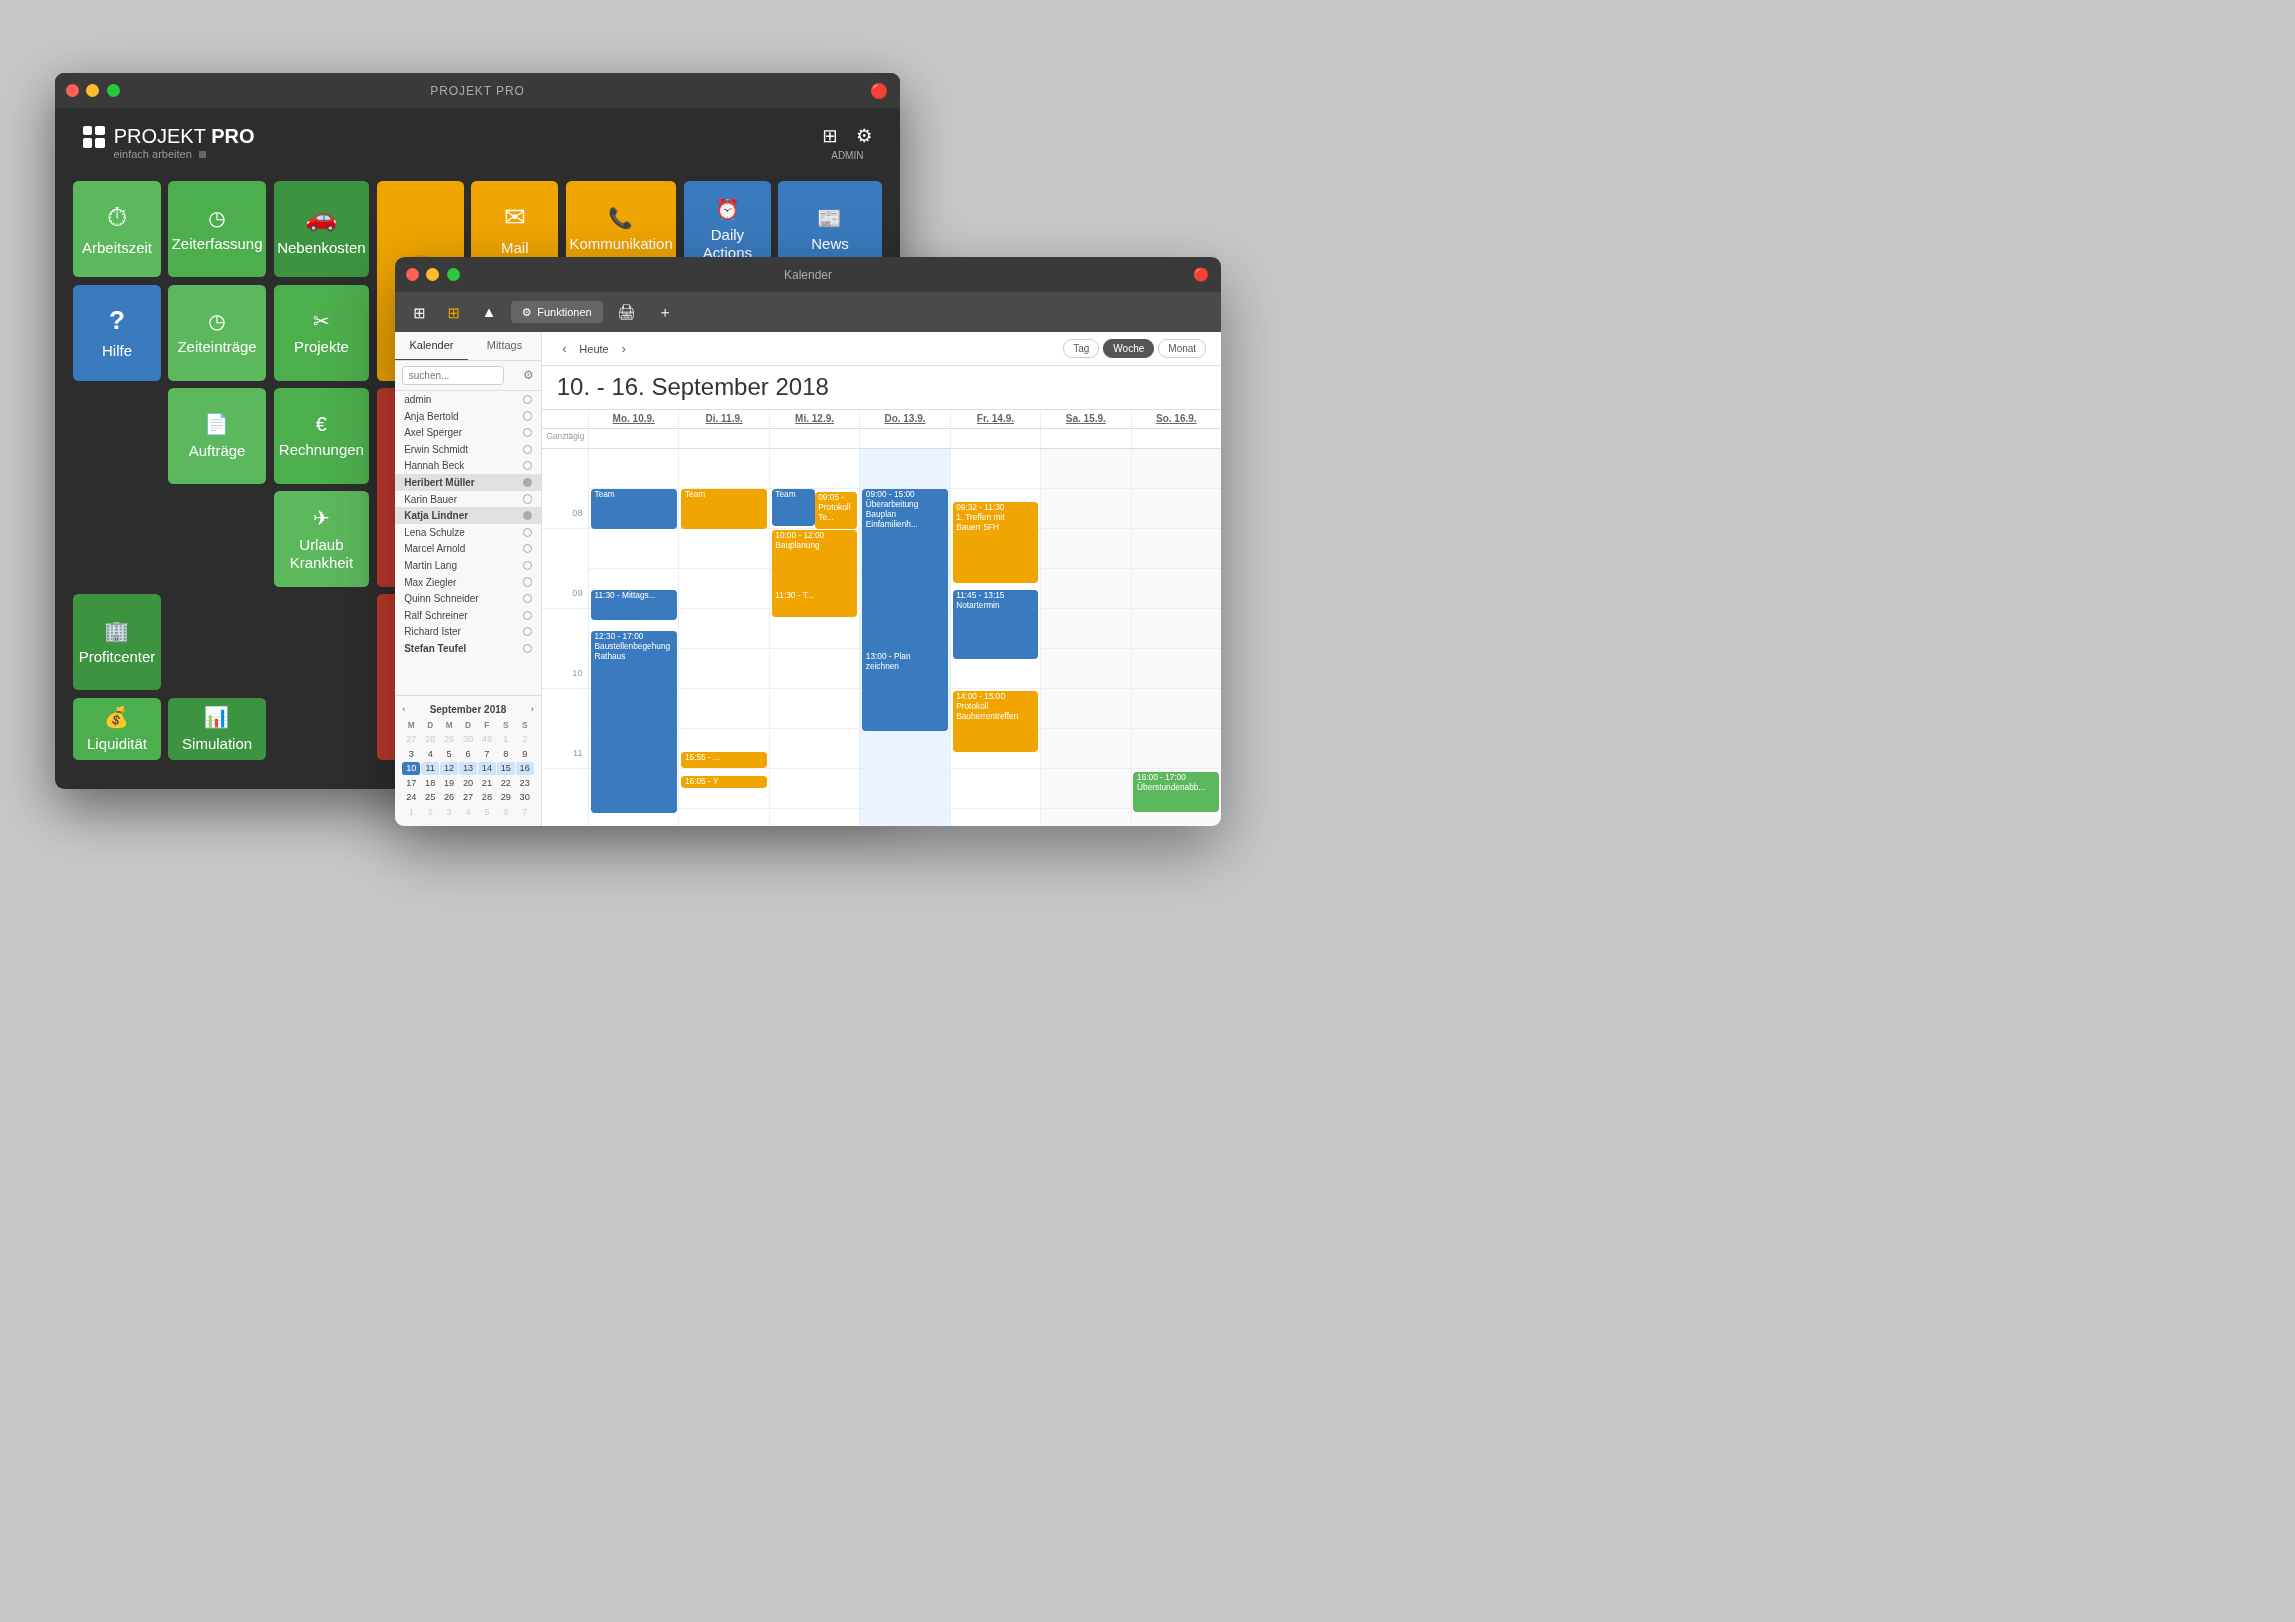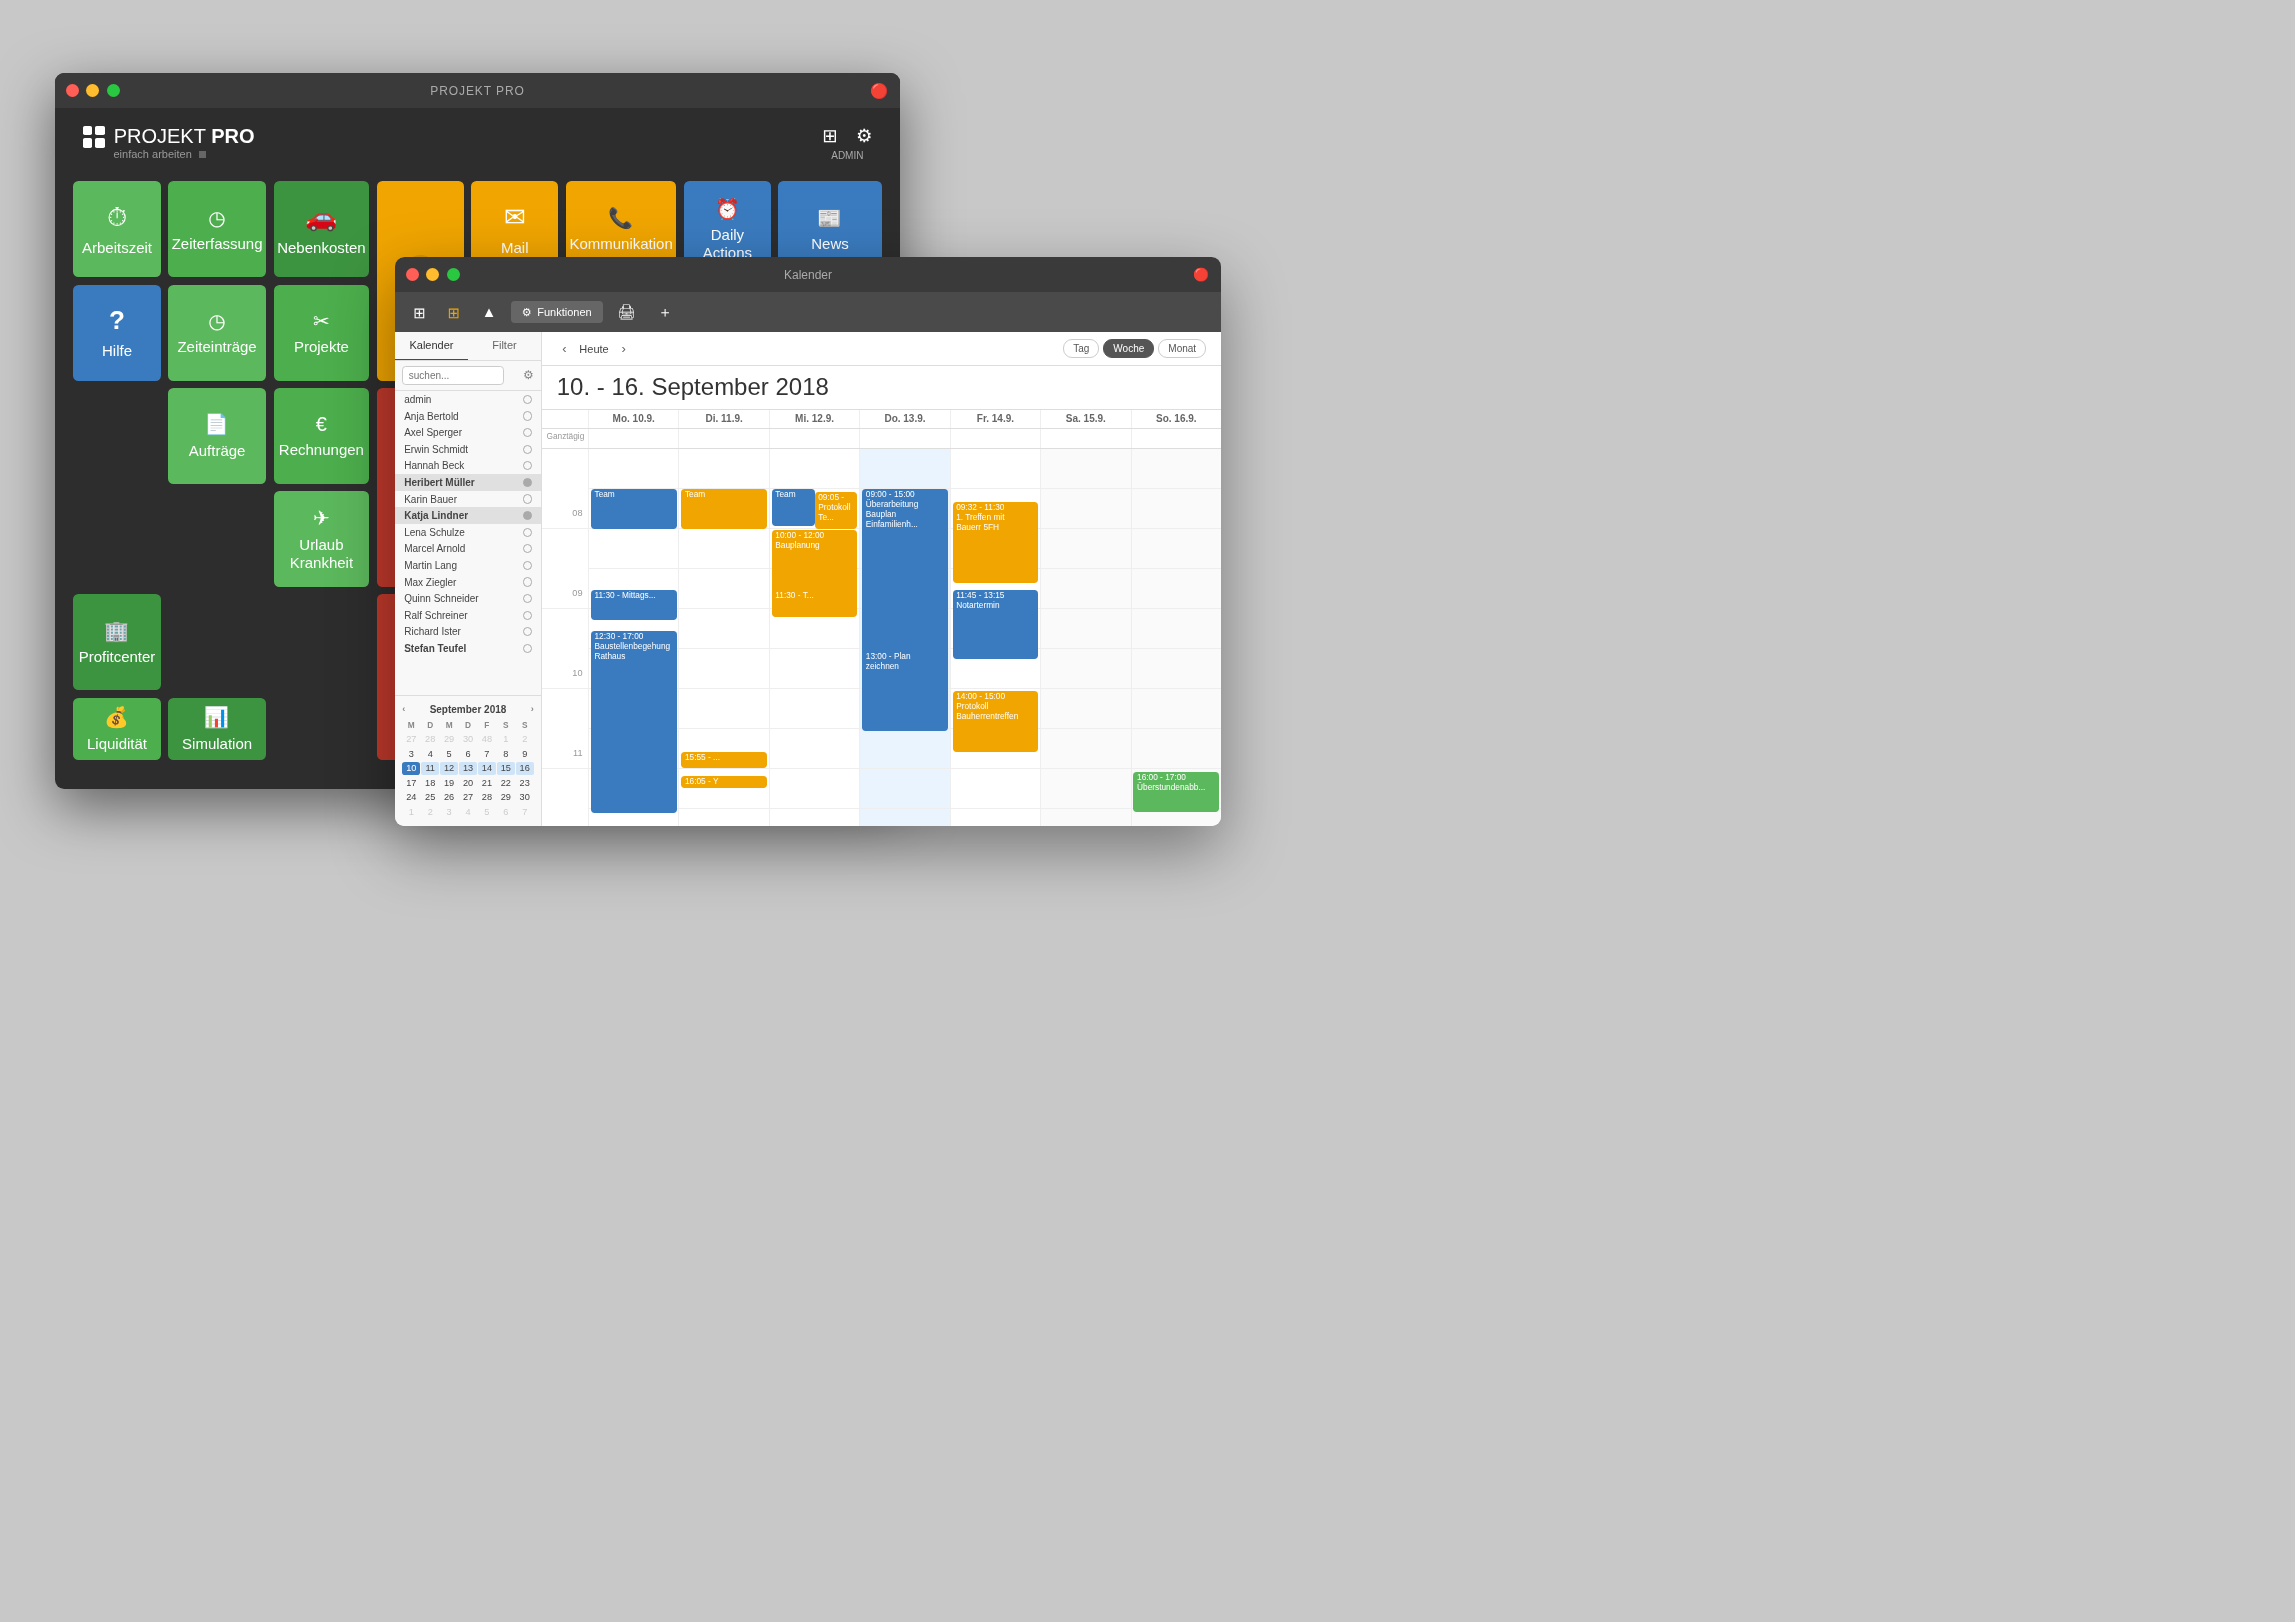--- a/index.html
+++ b/index.html
@@ -696,7 +696,7 @@
     <div class="cal-sidebar">
       <div class="cal-sidebar-tabs">
         <div class="cal-sidebar-tab active">Kalender</div>
-        <div class="cal-sidebar-tab">Filter</div>
+        <div class="cal-sidebar-tab">Mittags</div>
       </div>
       <div class="cal-search">
         <input type="text" placeholder="suchen..." style="">

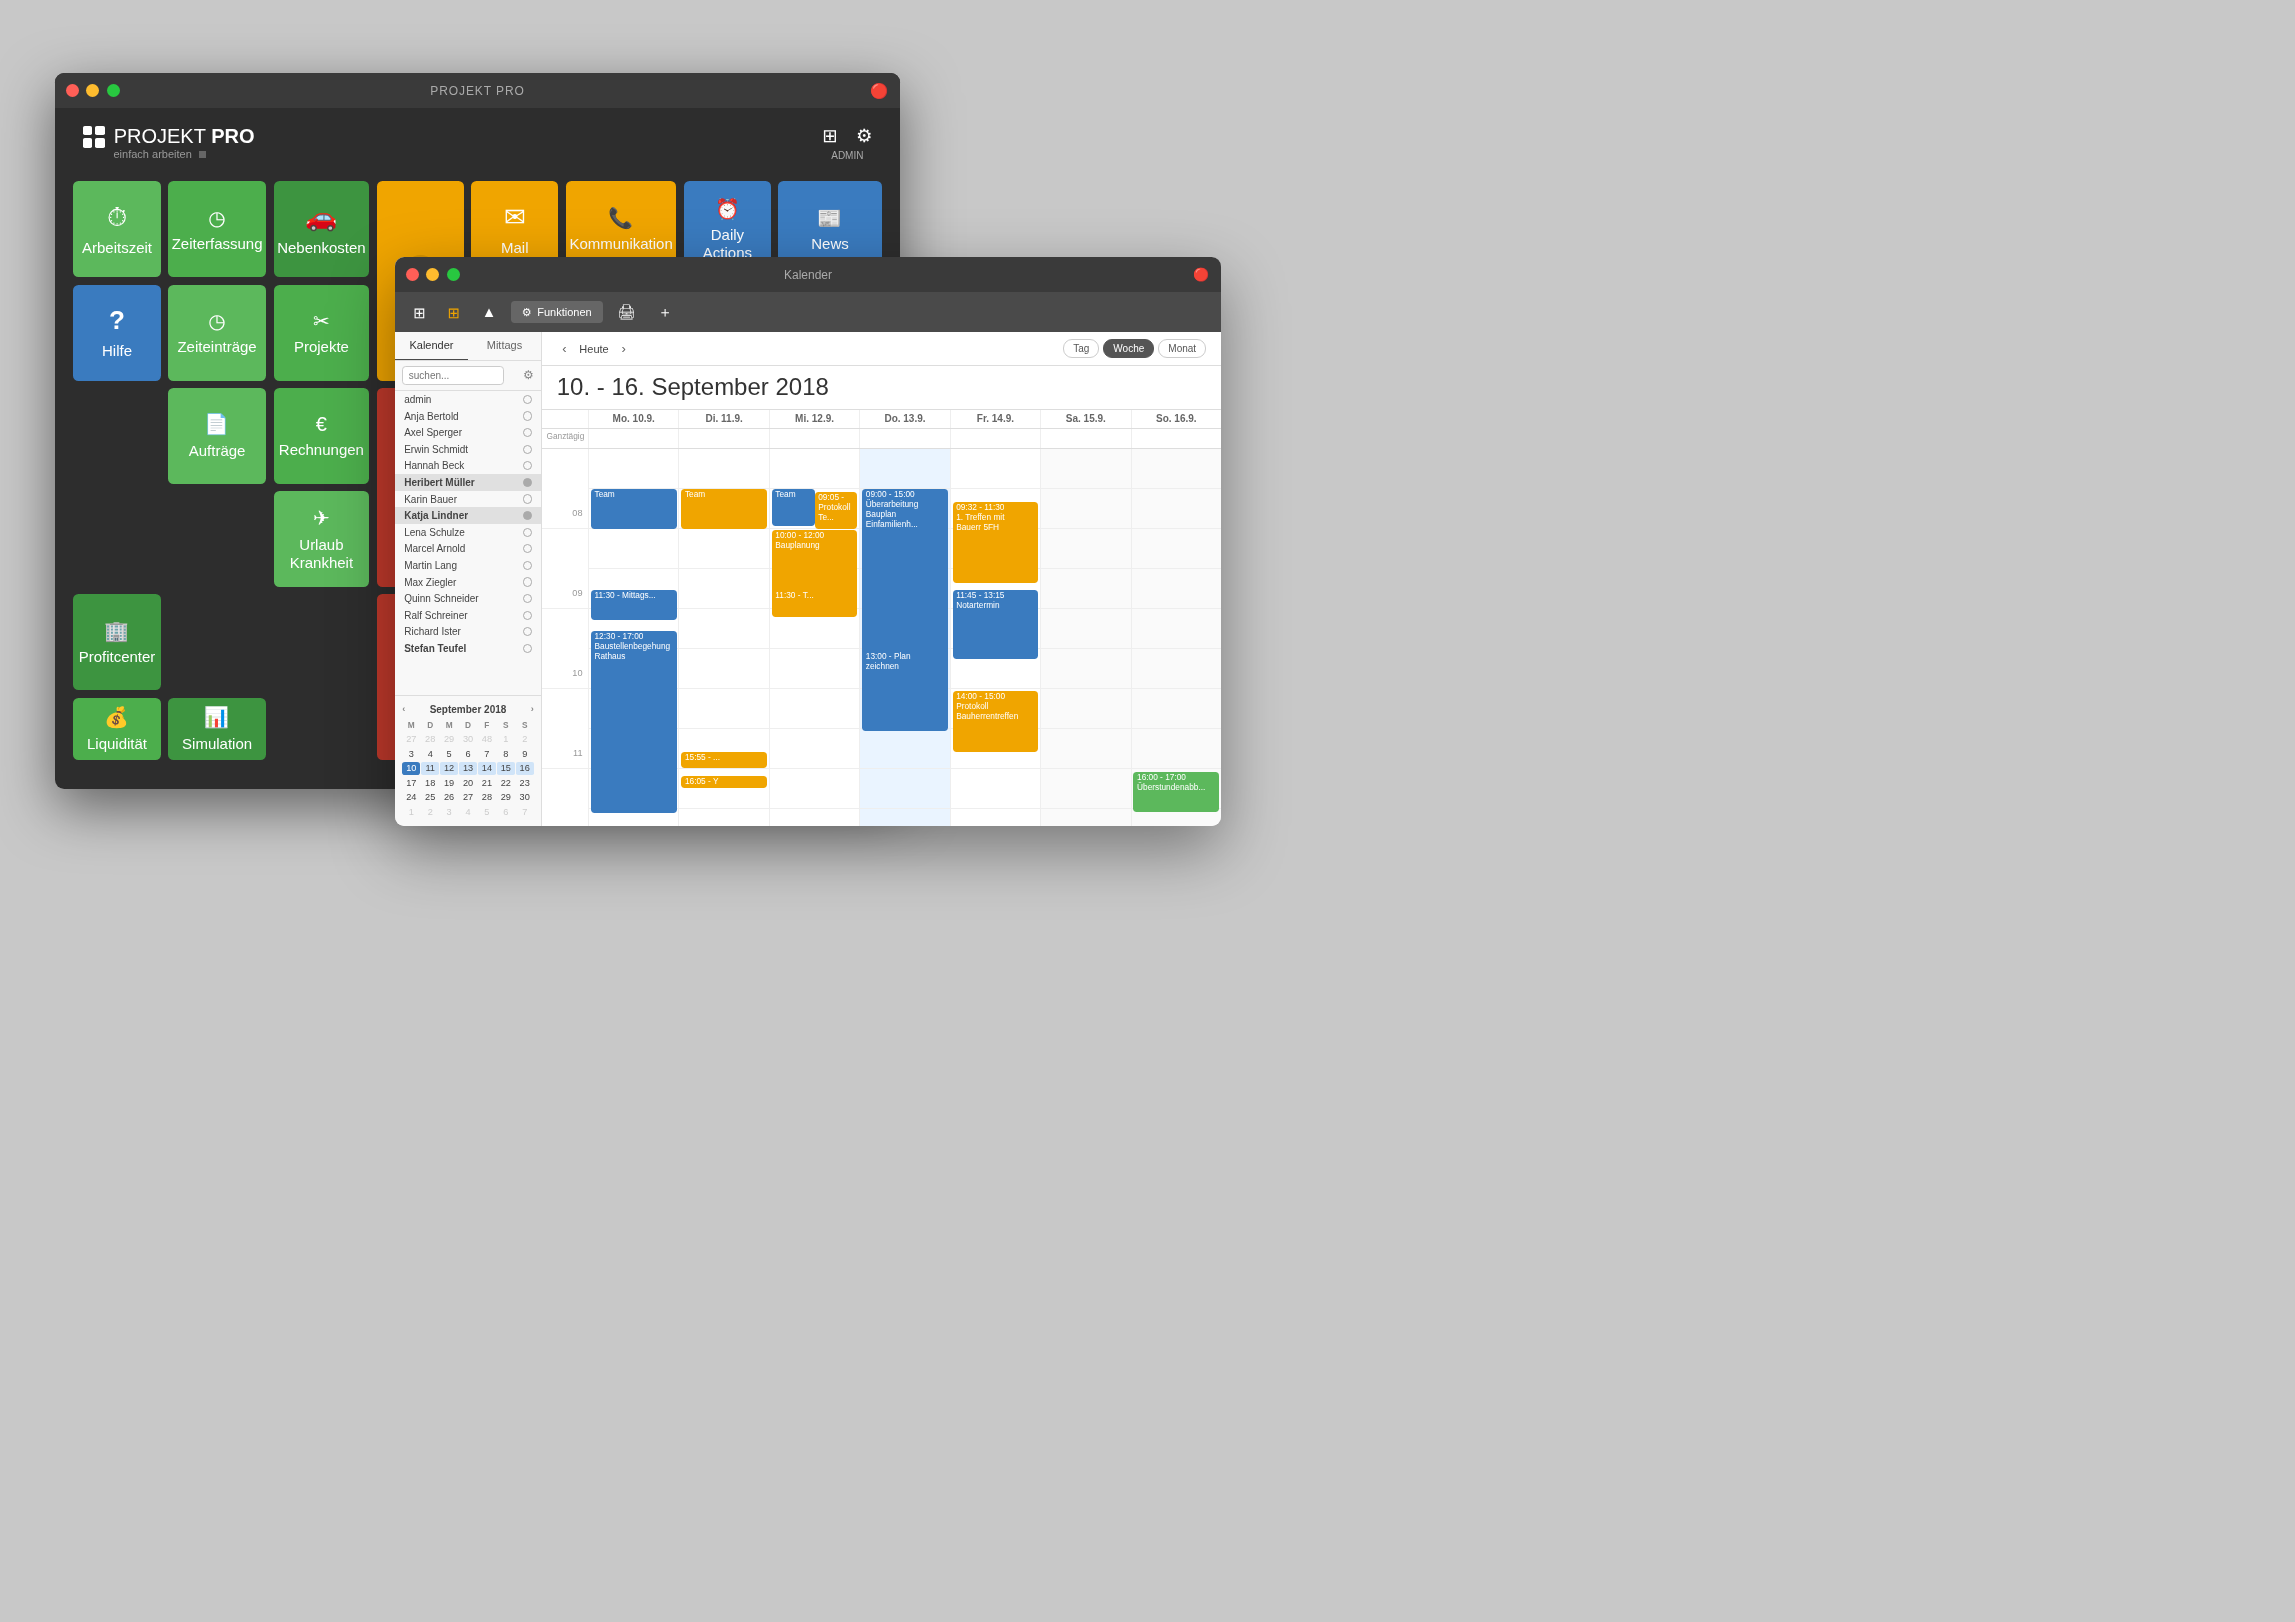--- a/index.html
+++ b/index.html
@@ -443,7 +443,7 @@
       border-left: 0.9px solid #eee;
     }
     .cal-grid-header-cell:first-child { border-left: none; }
-    .cal-grid-header-cell .day-name { font-weight: 600; }
+    .cal-grid-header-cell .day-name { font-weight: 600; text-decoration: underline; }
     .cal-time-label {
       height: 40px;
       display: flex;

